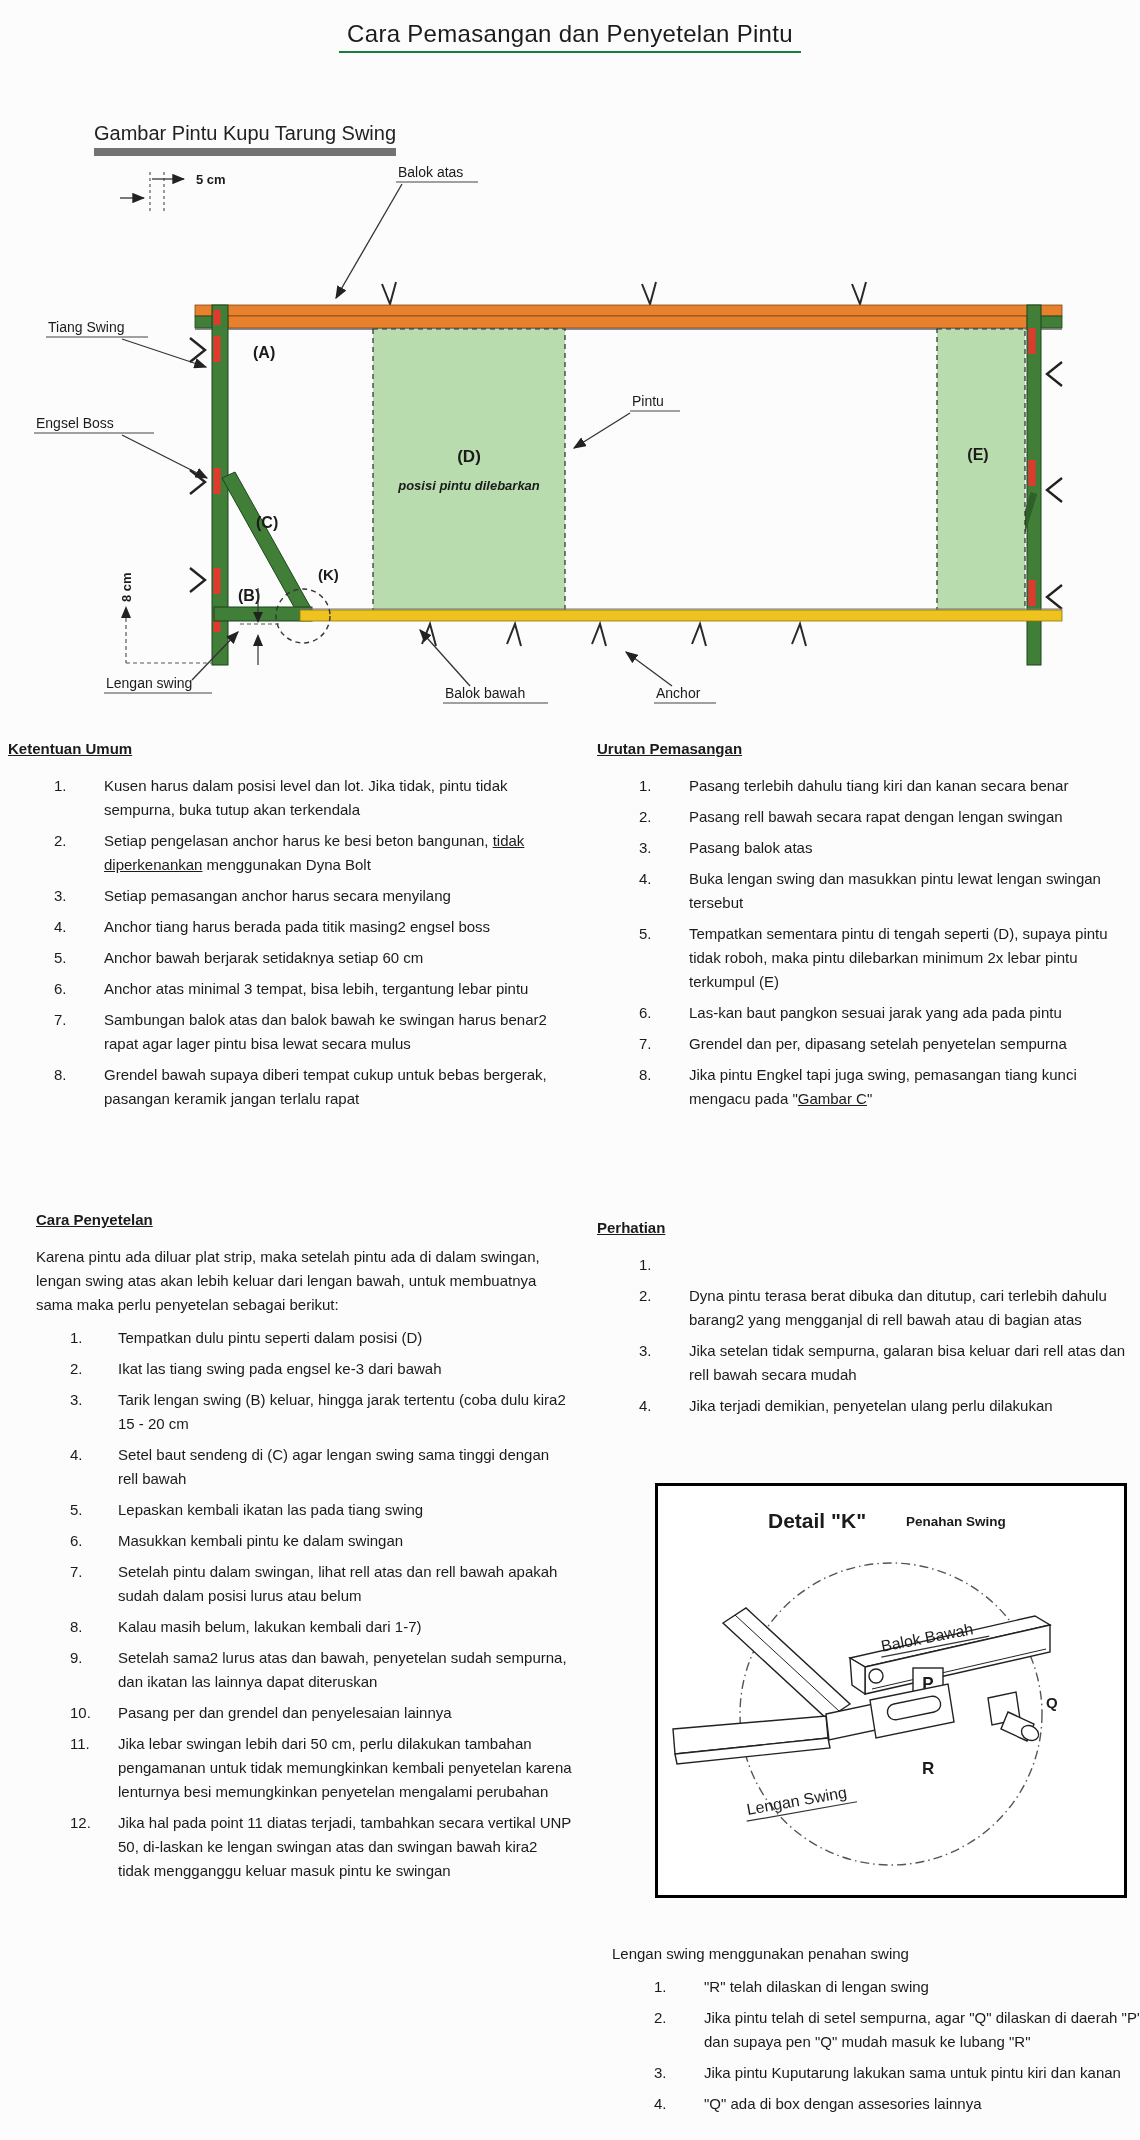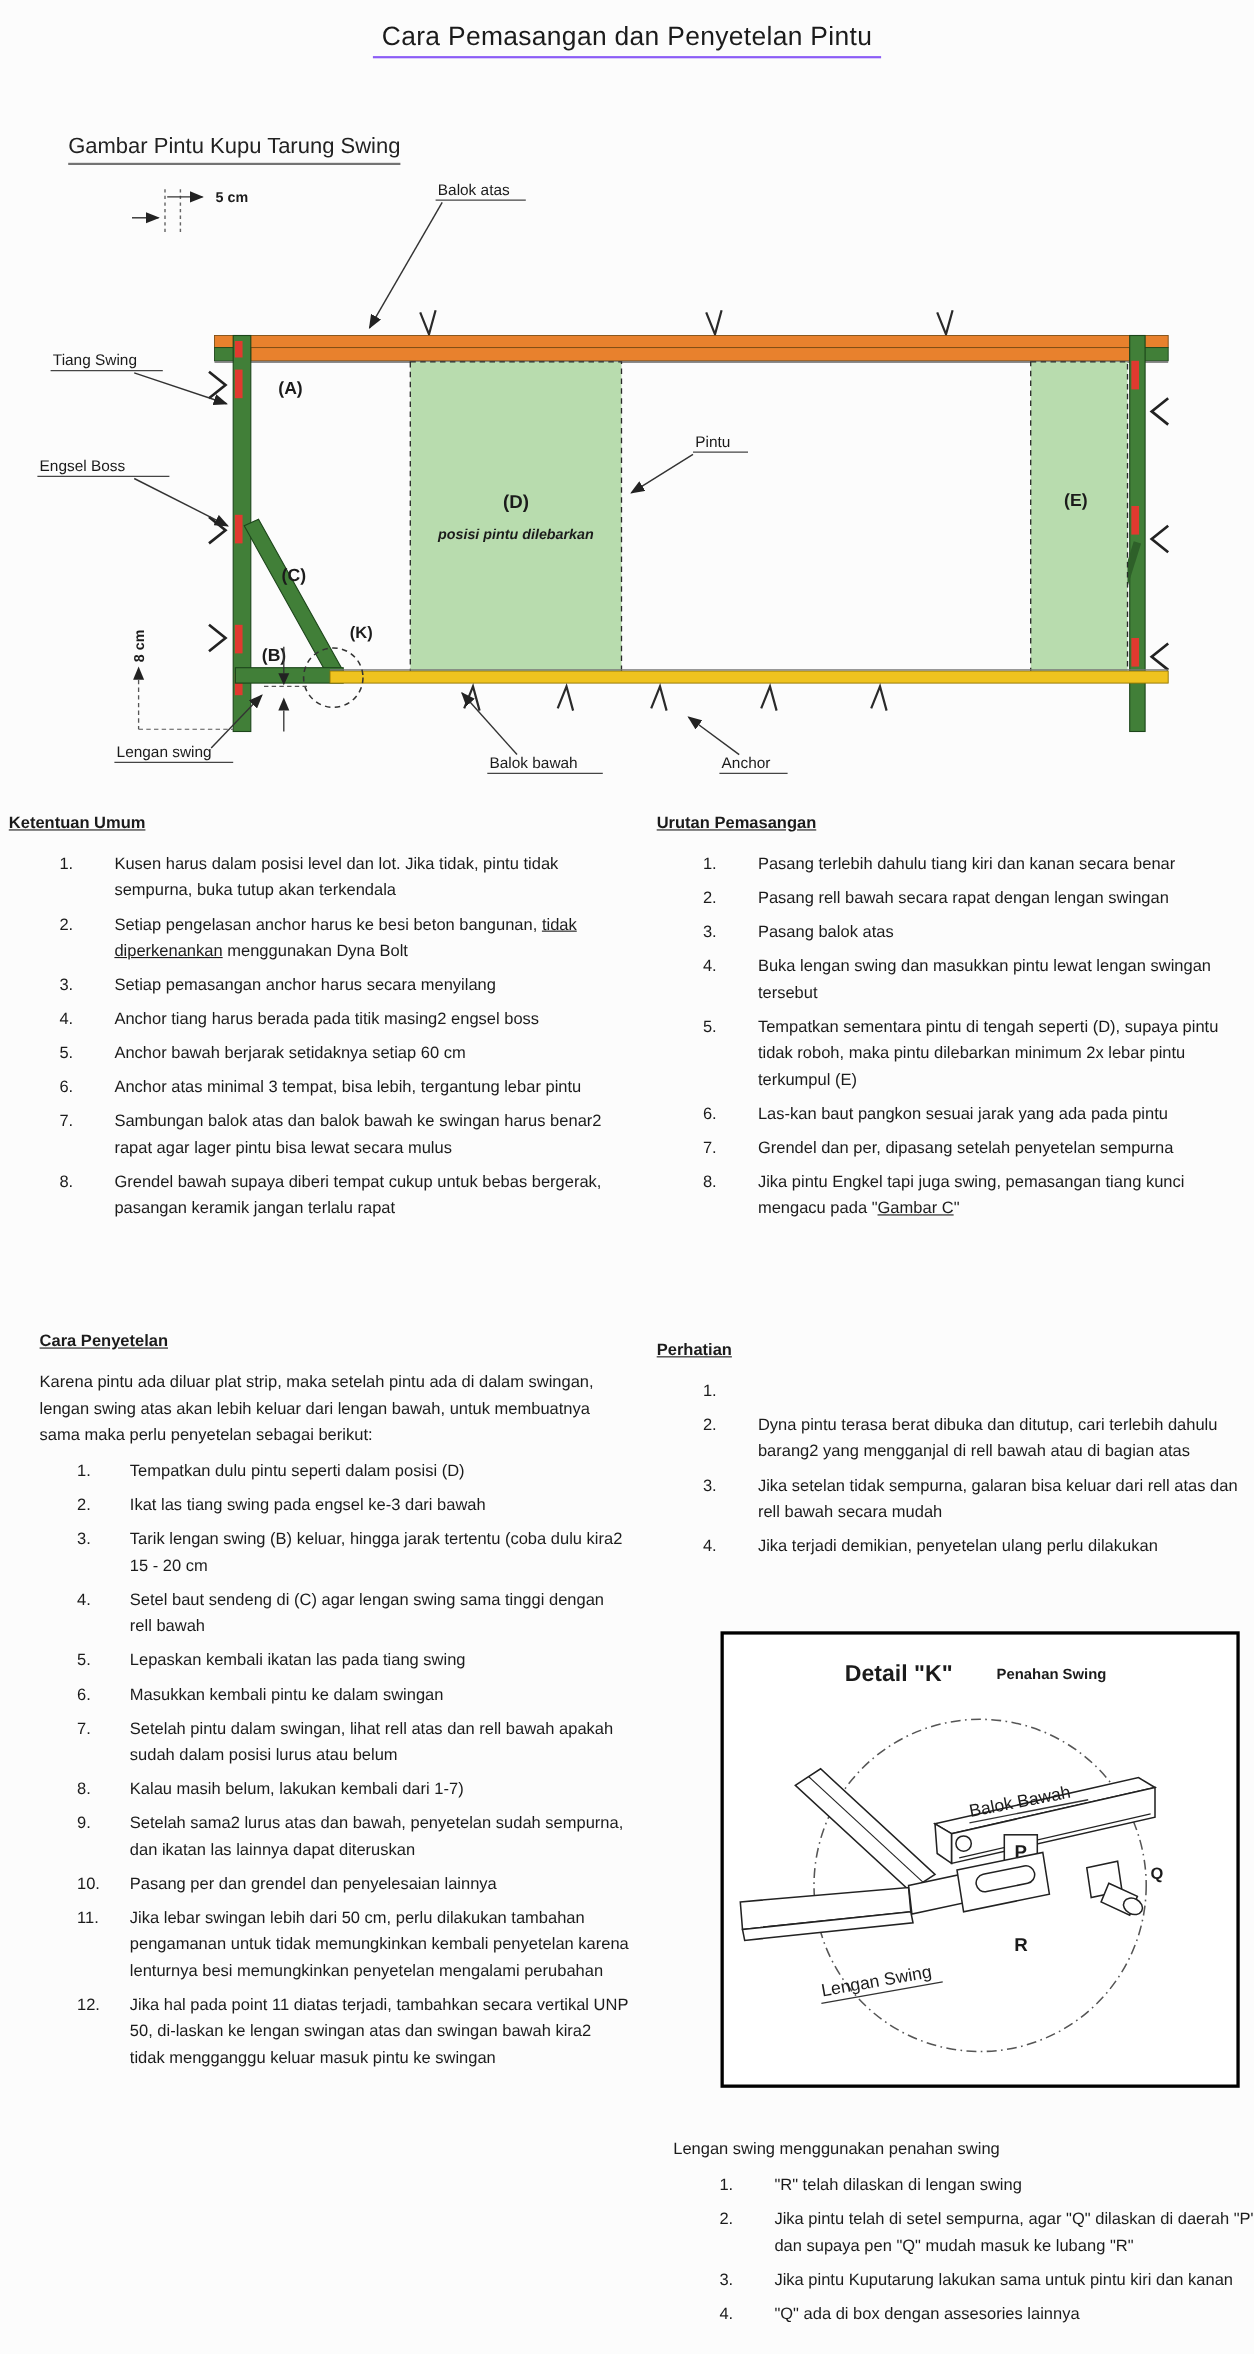--- a/index.html
+++ b/index.html
@@ -10,7 +10,7 @@
   }
   .abs{position:absolute;}
   .page-title{top:20px;left:0;width:100%;text-align:center;font-size:24px;letter-spacing:.3px;}
-  .page-title span{display:inline-block;border-bottom:2px solid #8b5cf6;padding:0 8px 3px;}
+  .page-title span{display:inline-block;border-bottom:2px solid #15803d;padding:0 8px 3px;}
   .fig-title{top:122px;left:62px;font-size:20px;}
   .fig-title span{display:inline-block;border-bottom:2px solid #737373;padding-bottom:3px;color:#222;}
   section{position:absolute;font-size:15px;line-height:24px;}

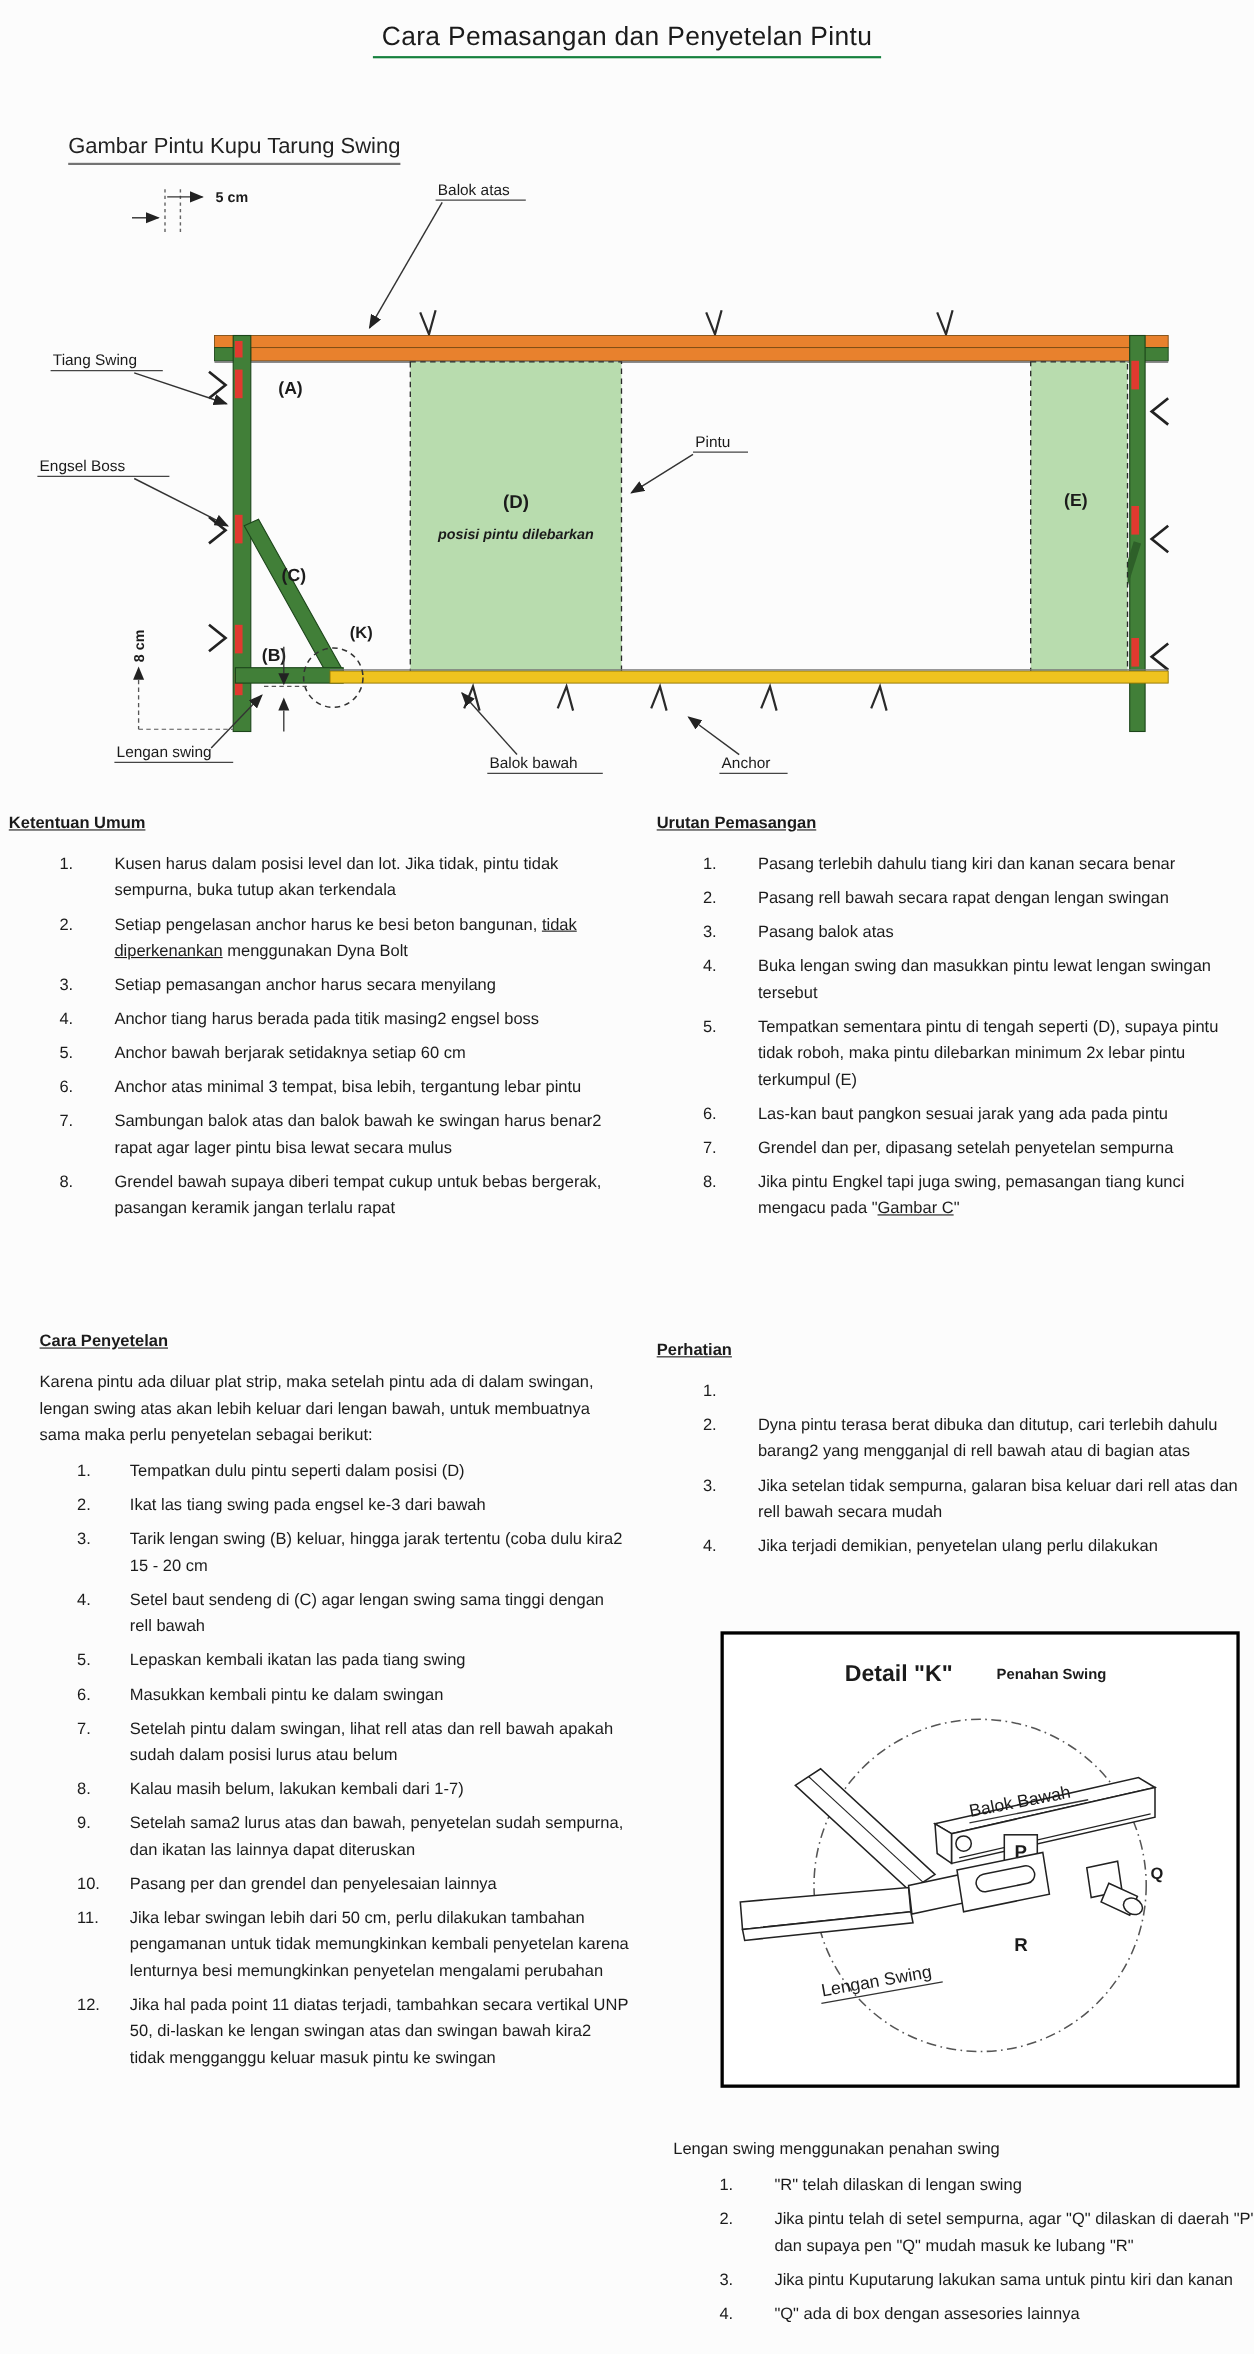--- a/index.html
+++ b/index.html
@@ -12,7 +12,7 @@
   .page-title{top:20px;left:0;width:100%;text-align:center;font-size:24px;letter-spacing:.3px;}
   .page-title span{display:inline-block;border-bottom:2px solid #15803d;padding:0 8px 3px;}
   .fig-title{top:122px;left:62px;font-size:20px;}
-  .fig-title span{display:inline-block;border-bottom:2px solid #737373;padding-bottom:3px;color:#222;}
+  .fig-title span{display:inline-block;border-bottom:8px solid #737373;padding-bottom:3px;color:#222;margin-left:32px;}
   section{position:absolute;font-size:15px;line-height:24px;}
   .sec-head{text-decoration:underline;margin-bottom:13px;font-weight:bold;}
   .intro{margin-bottom:9px;}

